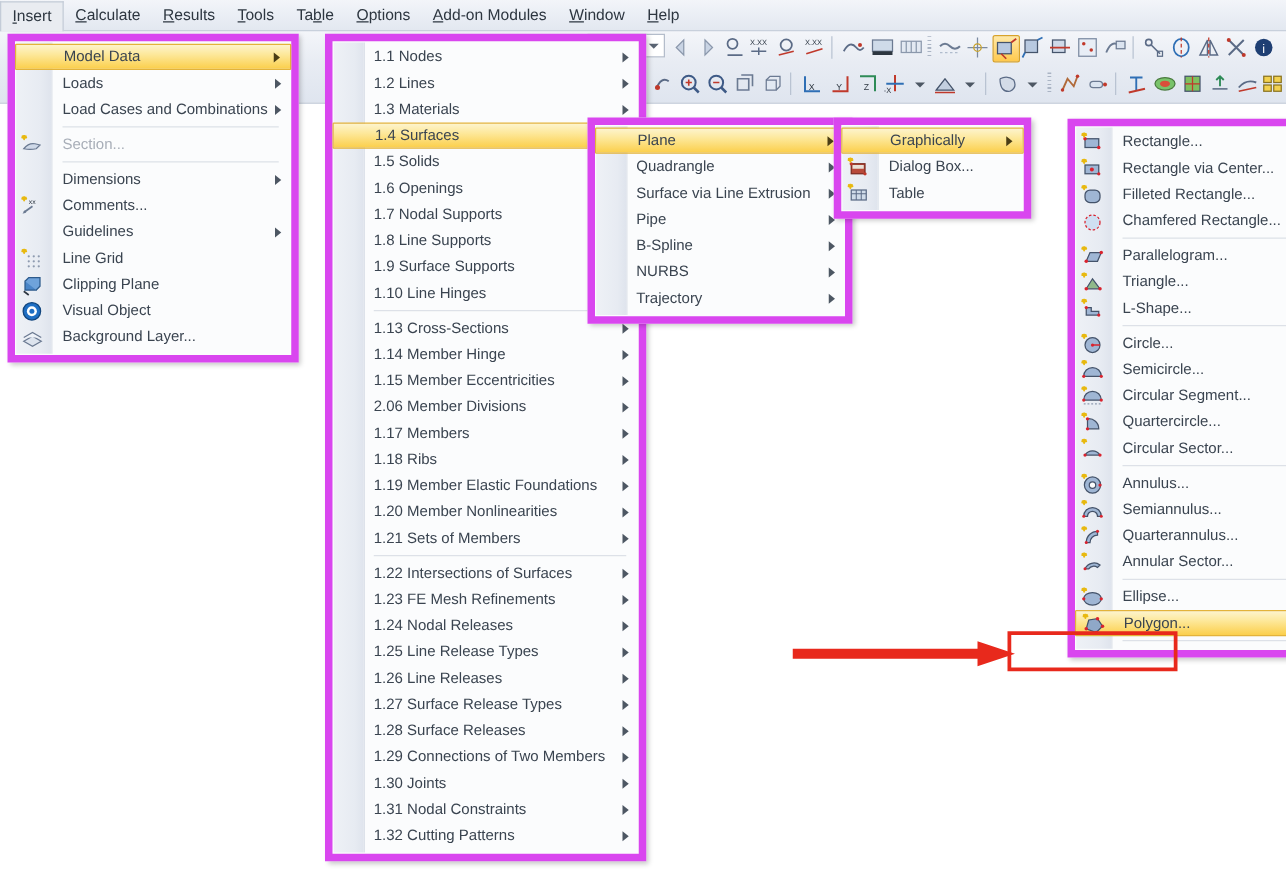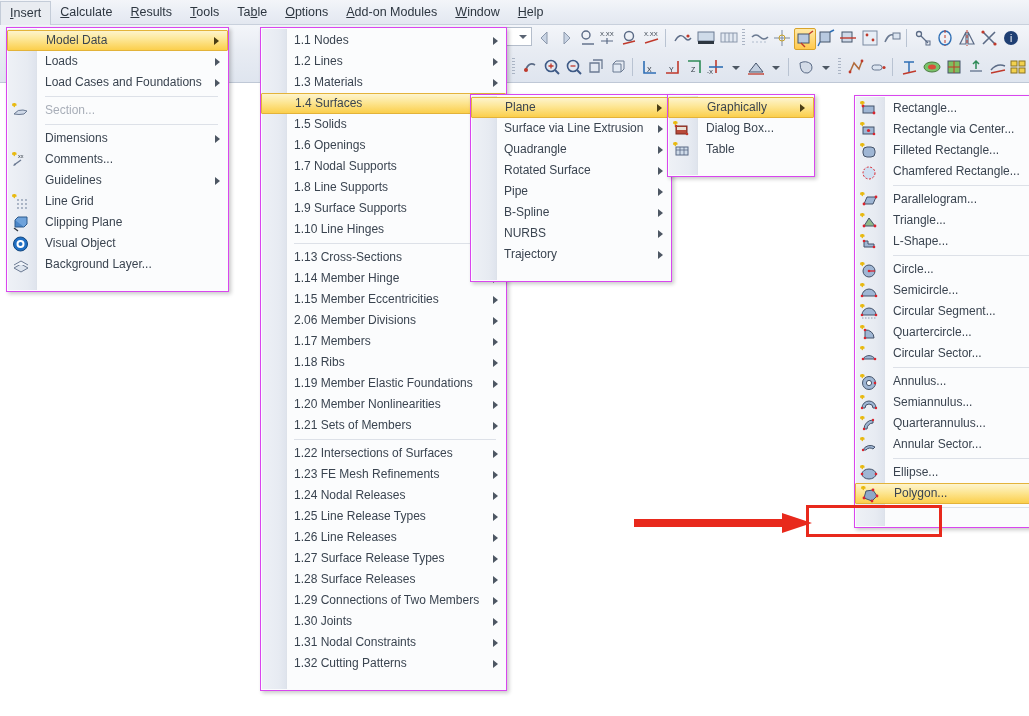--- a/index.html
+++ b/index.html
@@ -64,9 +64,9 @@
   .menu{
     position:absolute;
     background:#fbfcfd;
-    border:1px solid #d946ef;
+    border:6px solid #d946ef;
     box-shadow:2px 2px 4px rgba(0,0,0,.22);
-    padding:2px 0 16px 0;
+    padding:2px 0 4px 0;
     z-index:20;
   }
   .menu .gutter{

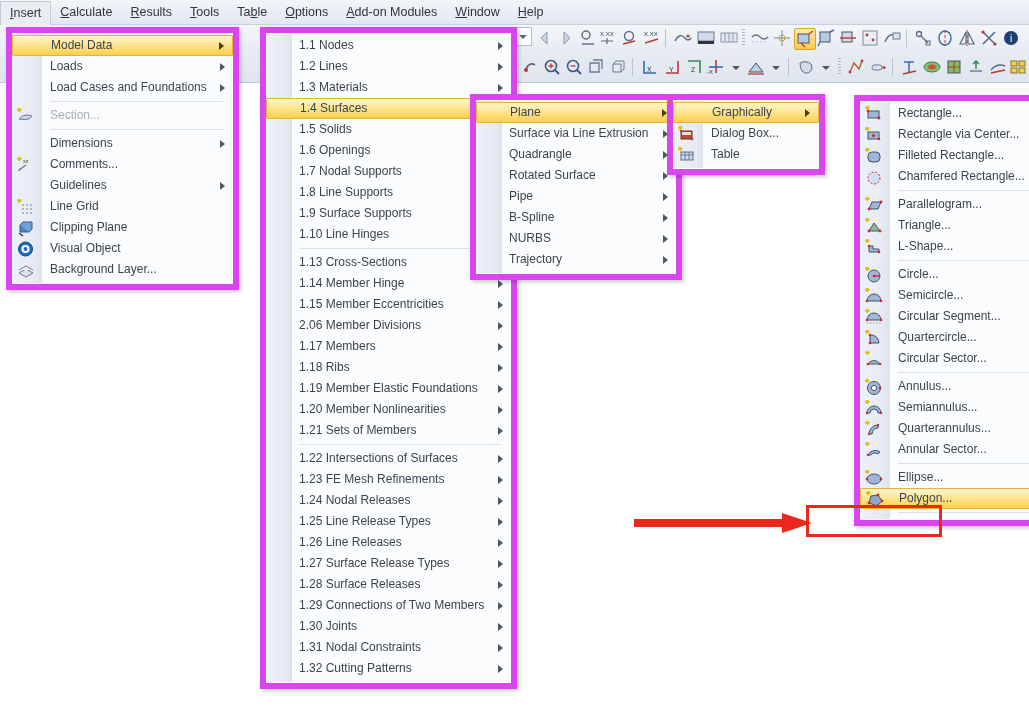--- a/index.html
+++ b/index.html
@@ -384,7 +384,7 @@
   <div class="gutter"></div>
 <div class="mi sel"><span>Model Data</span><span class="arrow"></span></div>
     <div class="mi"><span>Loads</span><span class="arrow"></span></div>
-    <div class="mi"><span>Load Cases and Foundations</span><span class="arrow"></span></div>
+    <div class="mi"><span>Load Cases and Combinations</span><span class="arrow"></span></div>
     <div class="sep"></div>
     <div class="mi dis"><span class="ico">
         <svg width="18" height="18" viewBox="0 0 18 18">

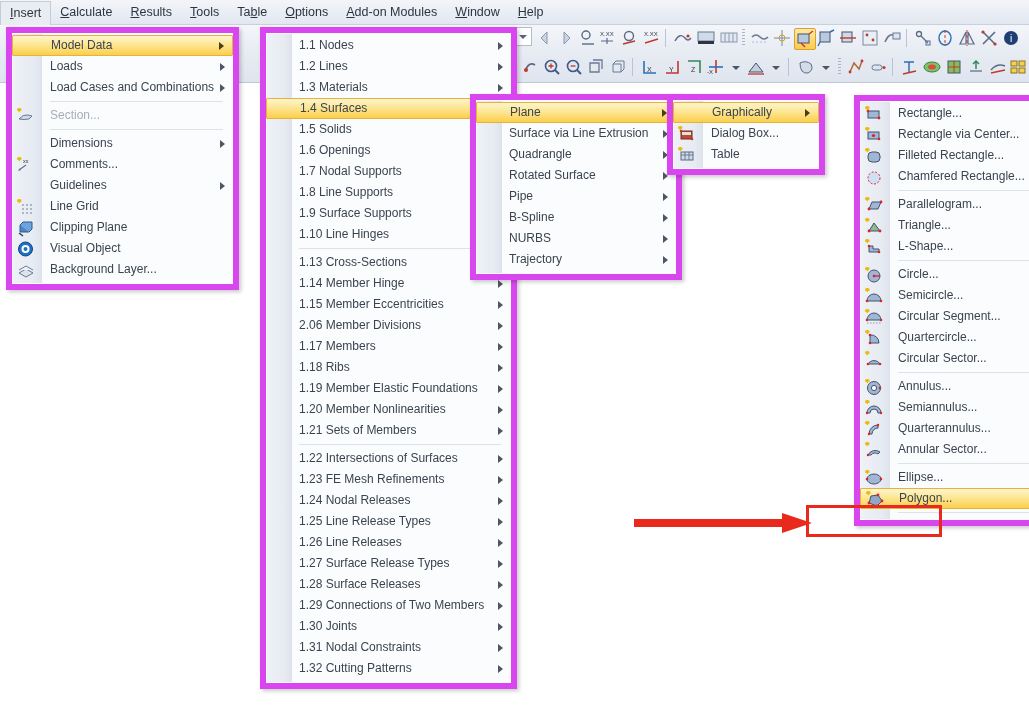--- a/index.html
+++ b/index.html
@@ -480,8 +480,8 @@
 <div class="menu g24" id="menu-surfaces">
   <div class="gutter"></div>
 <div class="mi sel"><span>Plane</span><span class="arrow"></span></div>
+    <div class="mi"><span>Quadrangle</span><span class="arrow"></span></div>
     <div class="mi"><span>Surface via Line Extrusion</span><span class="arrow"></span></div>
-    <div class="mi"><span>Quadrangle</span><span class="arrow"></span></div>
     <div class="mi"><span>Rotated Surface</span><span class="arrow"></span></div>
     <div class="mi"><span>Pipe</span><span class="arrow"></span></div>
     <div class="mi"><span>B-Spline</span><span class="arrow"></span></div>

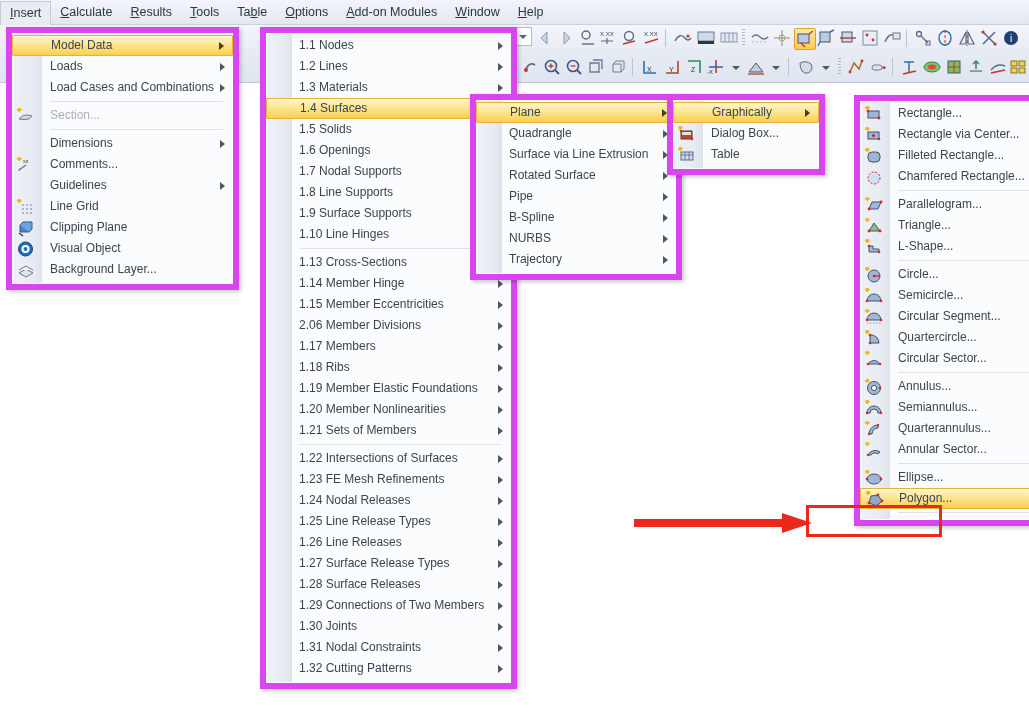--- a/index.html
+++ b/index.html
@@ -482,7 +482,6 @@
 <div class="mi sel"><span>Plane</span><span class="arrow"></span></div>
     <div class="mi"><span>Quadrangle</span><span class="arrow"></span></div>
     <div class="mi"><span>Surface via Line Extrusion</span><span class="arrow"></span></div>
-    <div class="mi"><span>Rotated Surface</span><span class="arrow"></span></div>
     <div class="mi"><span>Pipe</span><span class="arrow"></span></div>
     <div class="mi"><span>B-Spline</span><span class="arrow"></span></div>
     <div class="mi"><span>NURBS</span><span class="arrow"></span></div>

